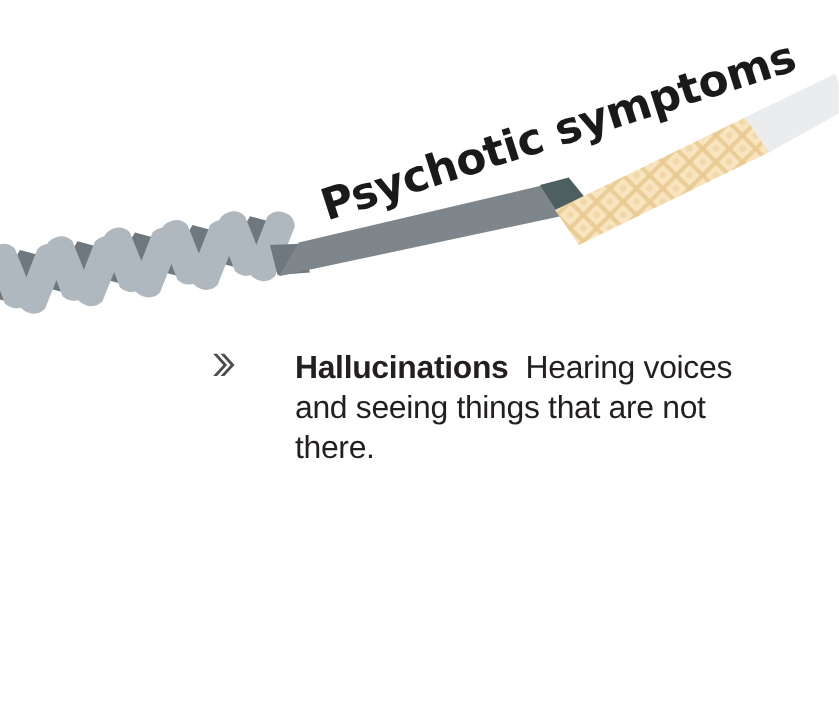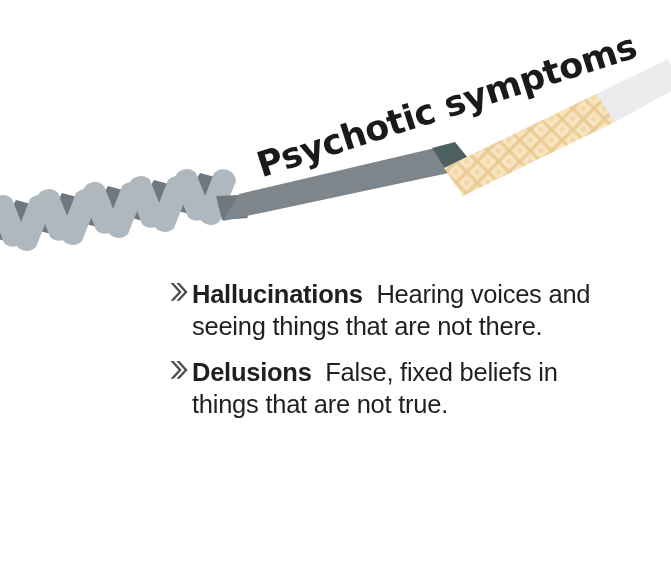--- a/index.html
+++ b/index.html
@@ -72,6 +72,7 @@
     line-height: 1.26;
     color: #231f20;
     letter-spacing: -0.25px;
+    margin-left: 44px;
   }
   .bullet-term {
     font-weight: 700;

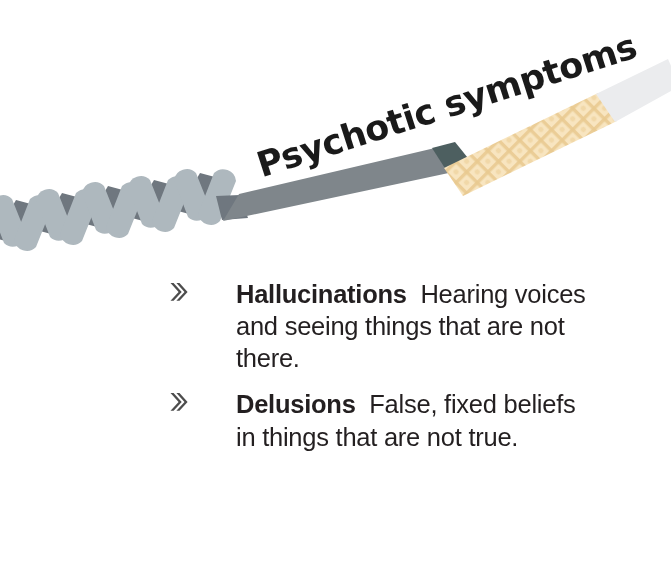--- a/index.html
+++ b/index.html
@@ -152,17 +152,6 @@
       </span>
     </div>
 
-    <div class="bullet-item">
-      <span class="chevron-icon">
-        <svg width="18" height="20" viewBox="0 0 18 20" xmlns="http://www.w3.org/2000/svg">
-          <path d="M0.5 1 L8.6 9.9 L0.5 18.8 L3.6 18.8 L11.7 9.9 L3.6 1 Z" fill="#4d4d4d"></path>
-          <path d="M6.4 1 L14.5 9.9 L6.4 18.8 L9.5 18.8 L17.6 9.9 L9.5 1 Z" fill="#4d4d4d"></path>
-        </svg>
-      </span>
-      <span class="bullet-body">
-        <span class="bullet-term">Delusions</span><span class="bullet-desc">False, fixed beliefs in things that are not true.</span>
-      </span>
-    </div>
 
   </div>
 

